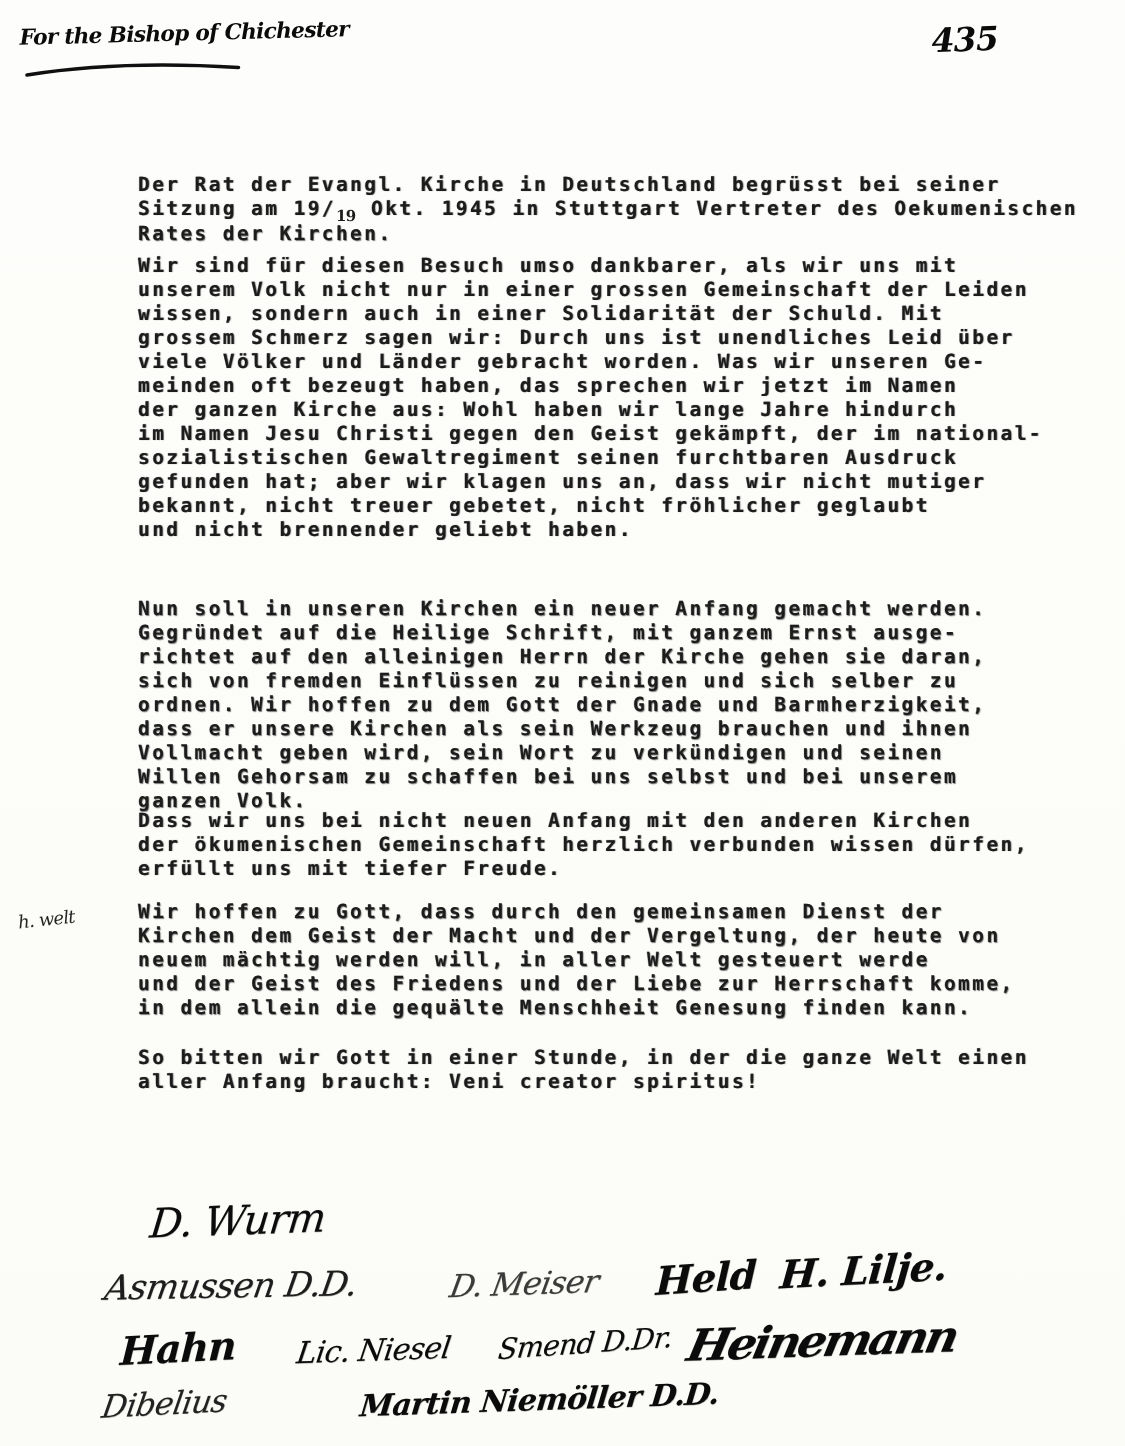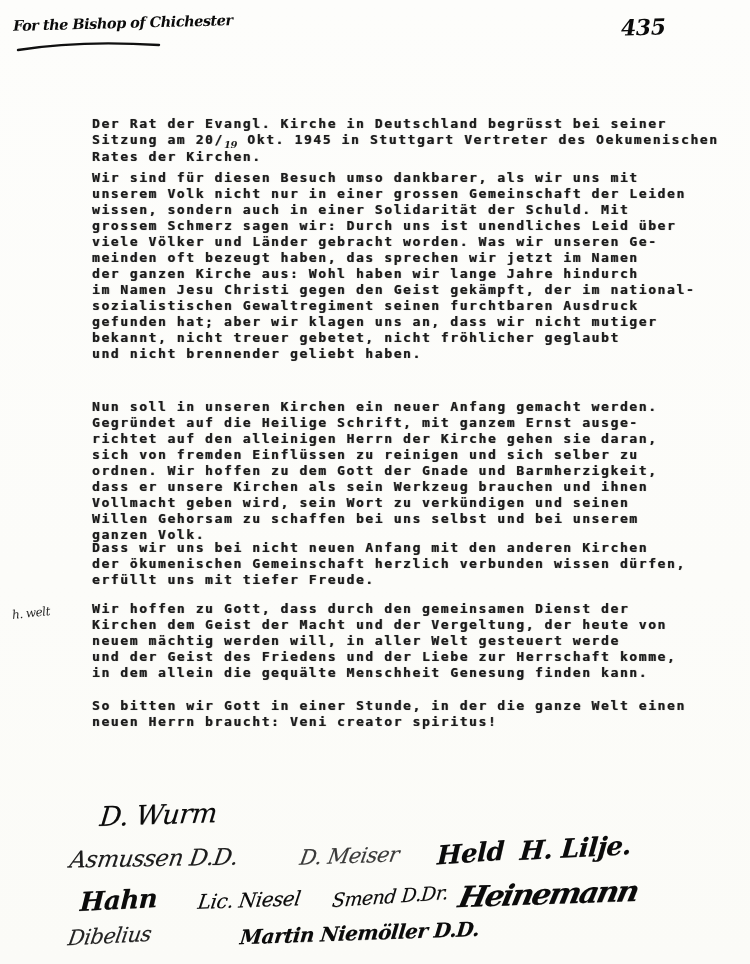--- a/index.html
+++ b/index.html
@@ -87,7 +87,7 @@
 
   <div class="typed p1">
     <span>Der Rat der Evangl. Kirche in Deutschland begrüsst bei seiner
-Sitzung am 20/</span><span class="hand-inline p1-sub">19</span><span> Okt. 1945 in Stuttgart Vertreter des Oekumenischen
+Sitzung am 19/</span><span class="hand-inline p1-sub">19</span><span> Okt. 1945 in Stuttgart Vertreter des Oekumenischen
 Rates der Kirchen.</span>
   </div>
 

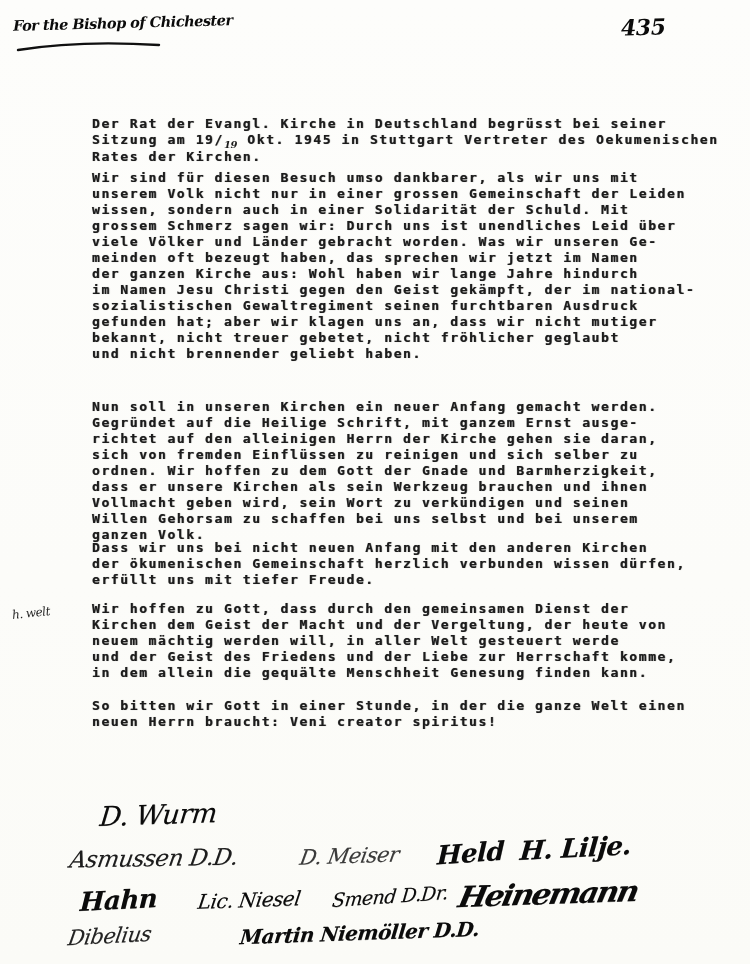--- a/index.html
+++ b/index.html
@@ -39,7 +39,6 @@
     position: relative;
     display: inline-block;
     font-family: "DejaVu Serif", serif;
-    font-style: italic;
     font-weight: 600;
     letter-spacing: -0.5px;
     text-shadow: none;

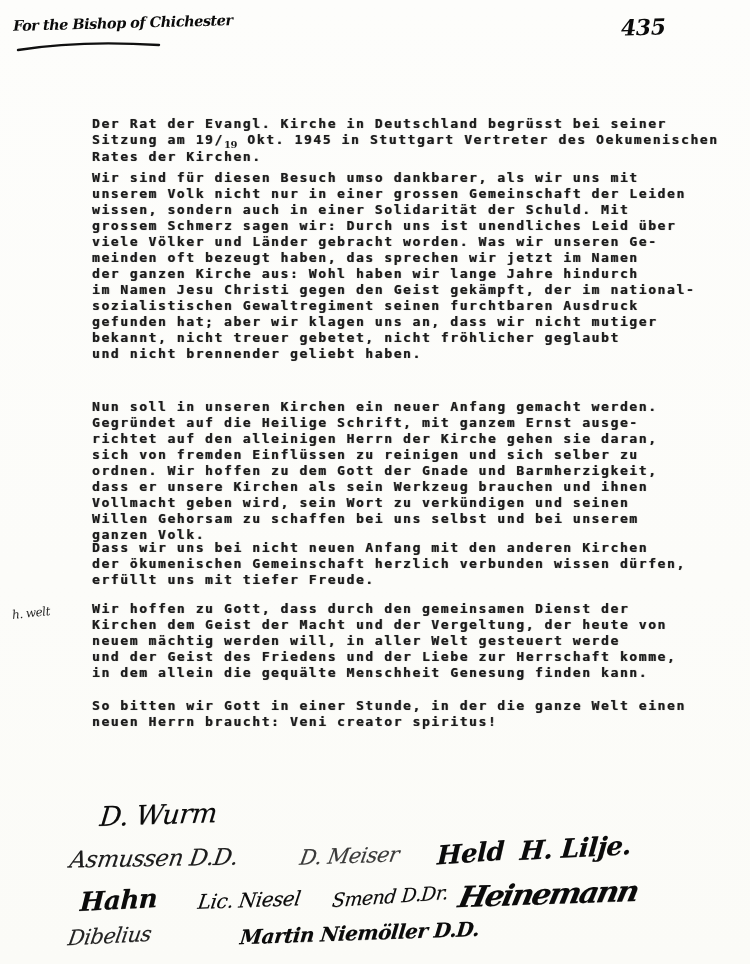--- a/index.html
+++ b/index.html
@@ -126,7 +126,7 @@
 in dem allein die gequälte Menschheit Genesung finden kann.</div>
 
   <div class="typed p6">So bitten wir Gott in einer Stunde, in der die ganze Welt einen
-neuen Herrn braucht: Veni creator spiritus!</div>
+aller Anfang braucht: Veni creator spiritus!</div>
 
 
   <div>

